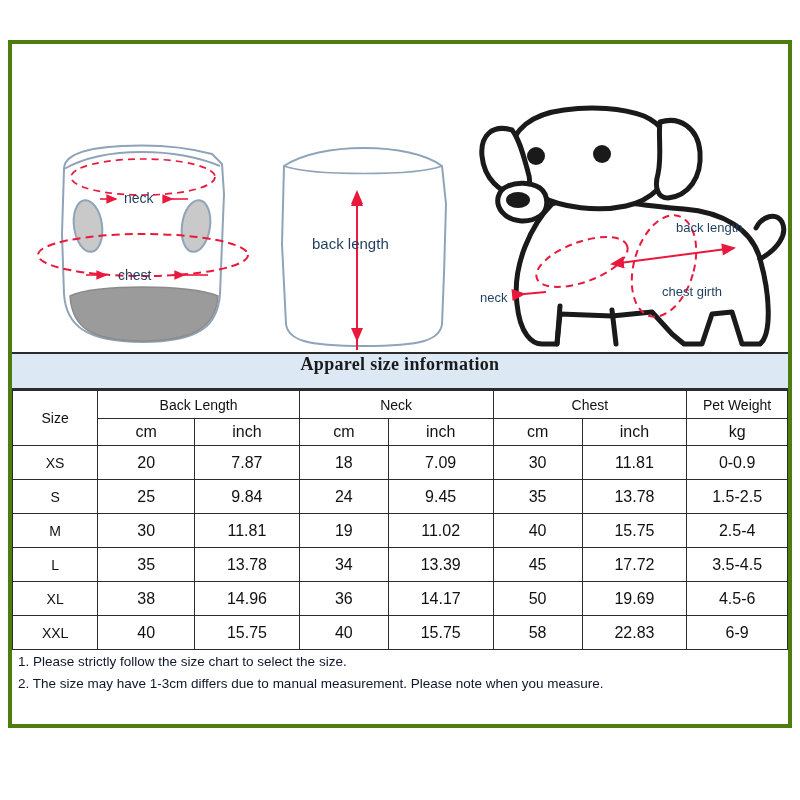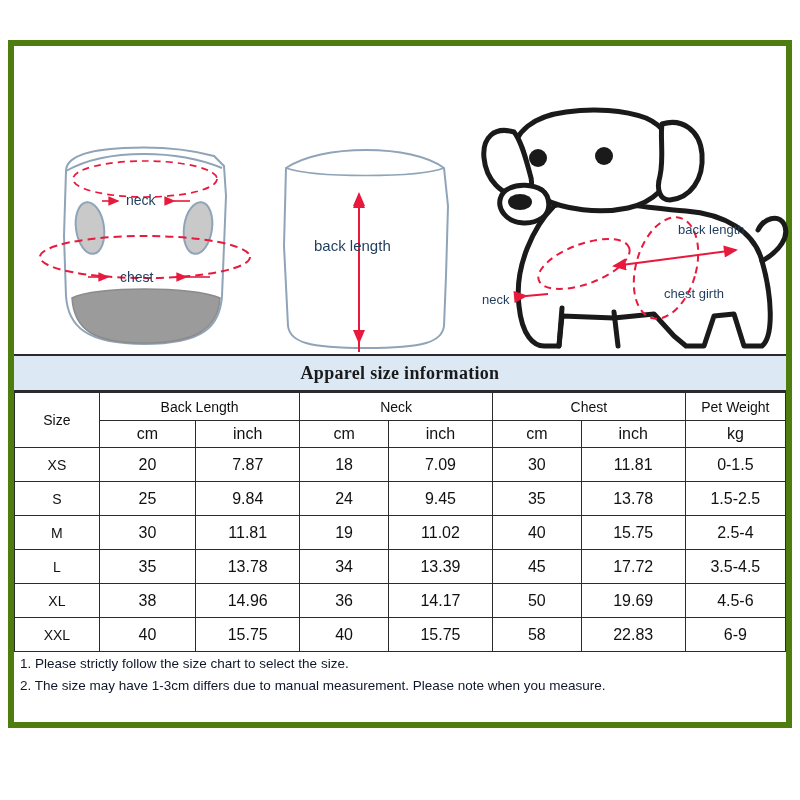--- a/index.html
+++ b/index.html
@@ -26,7 +26,7 @@
     top: 40px;
     width: 784px;
     height: 688px;
-    border: 6px solid #4d7c0f;
+    border: 4px solid #4d7c0f;
     box-sizing: border-box;
     background: #ffffff;
   }

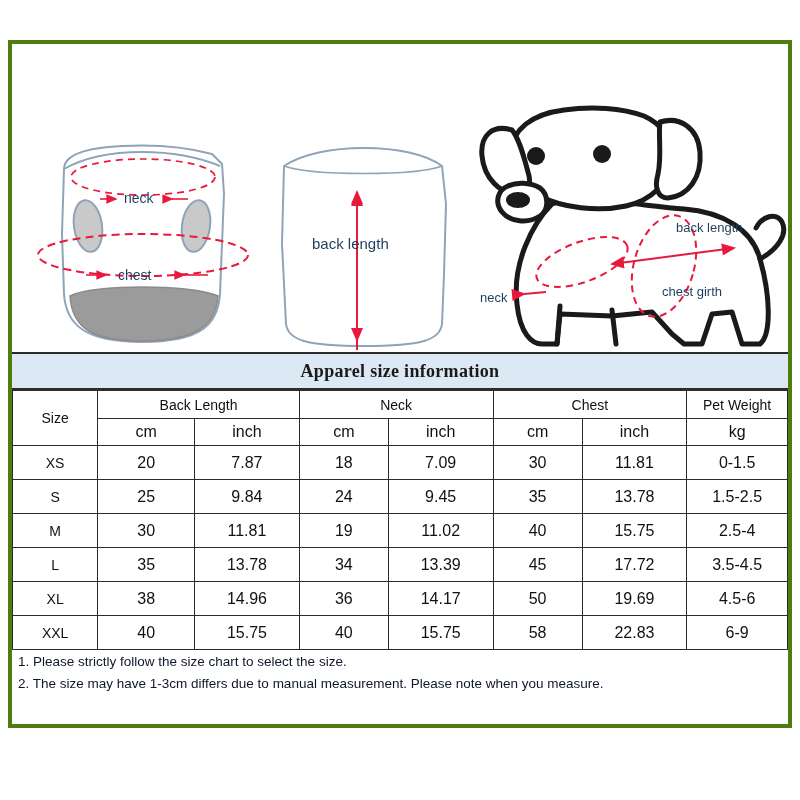--- a/index.html
+++ b/index.html
@@ -46,7 +46,6 @@
     background: #dce9f5;
     border-bottom: 2px solid #2b2b2b;
     display: flex;
-    align-items: center;
     justify-content: center;
     box-sizing: border-box;
   }

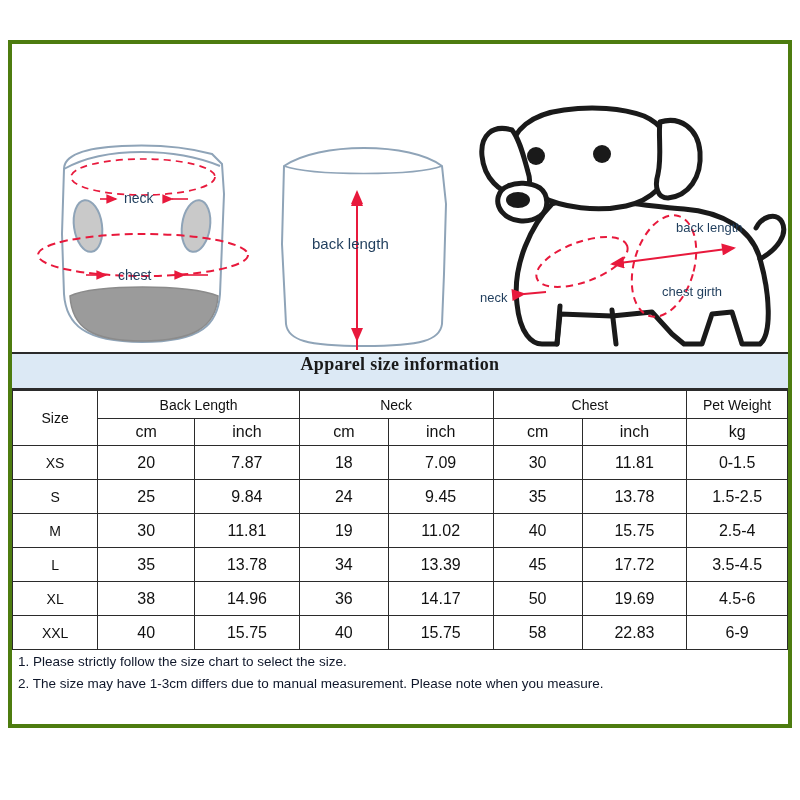--- a/index.html
+++ b/index.html
@@ -238,7 +238,7 @@
             <td>7.09</td>
             <td>30</td>
             <td>11.81</td>
-            <td>0-1.5</td>
+            <td>0-0.9</td>
           </tr>
           <tr>
             <td class="size-col">S</td>

